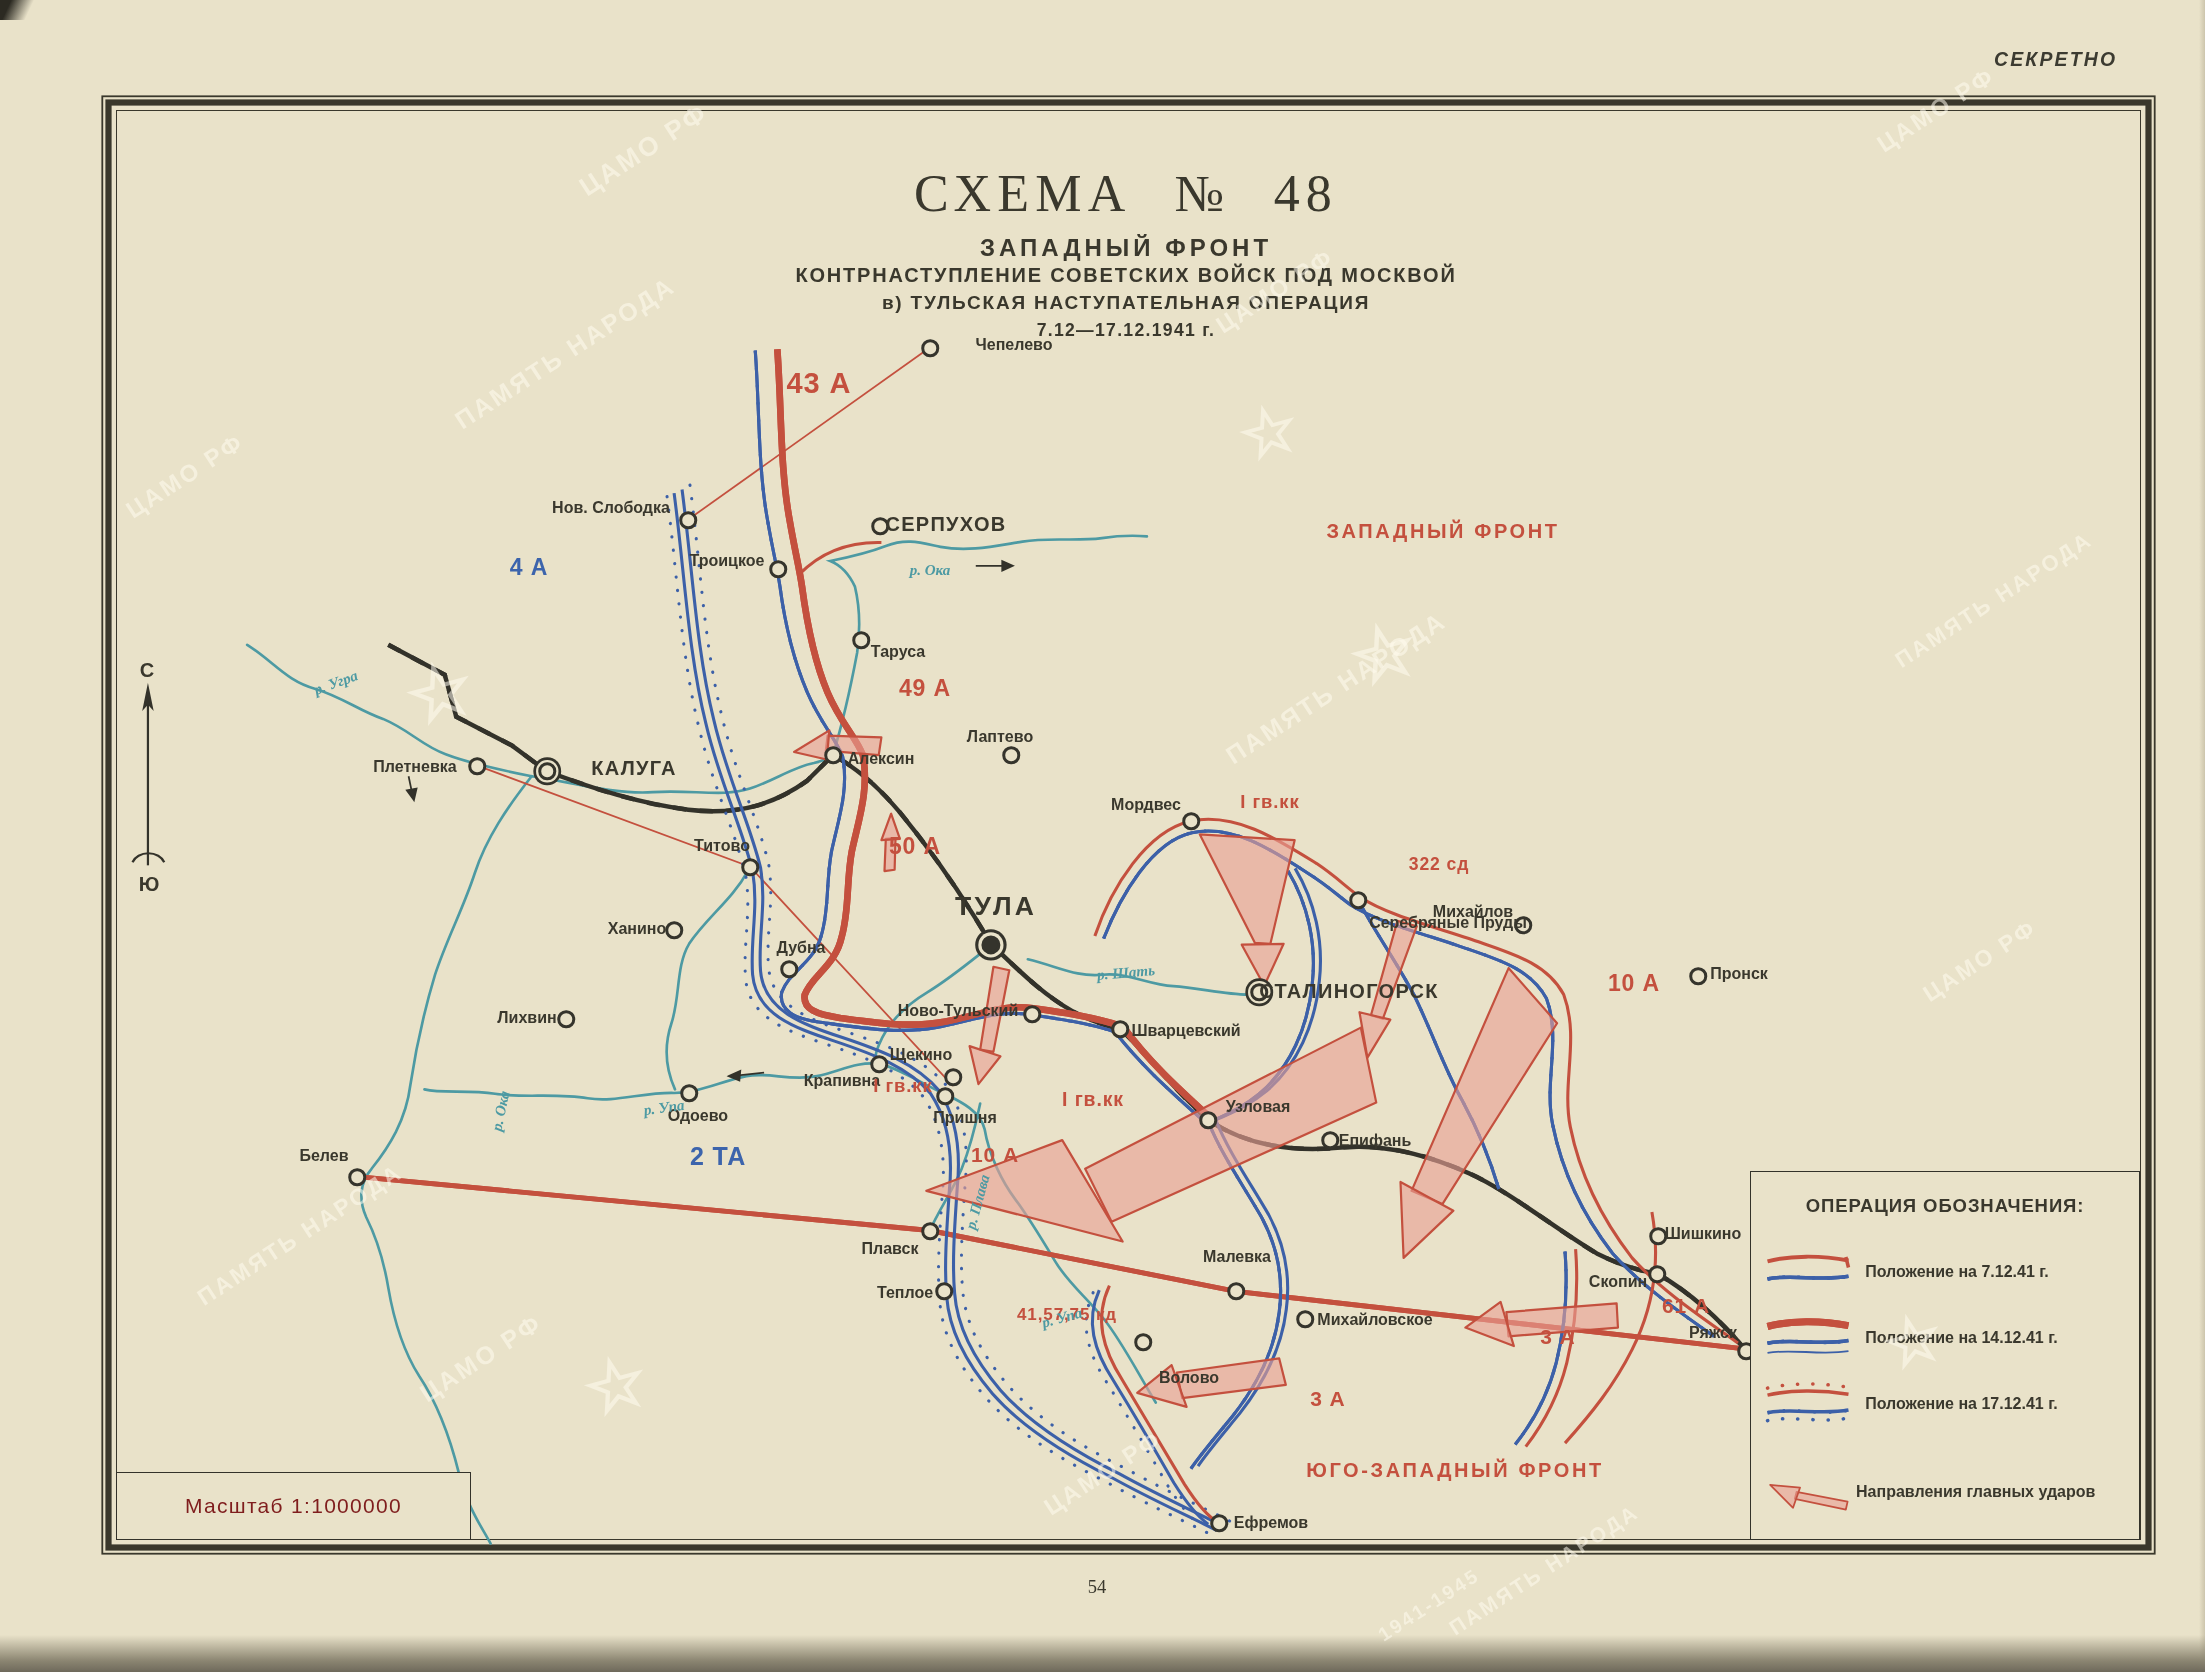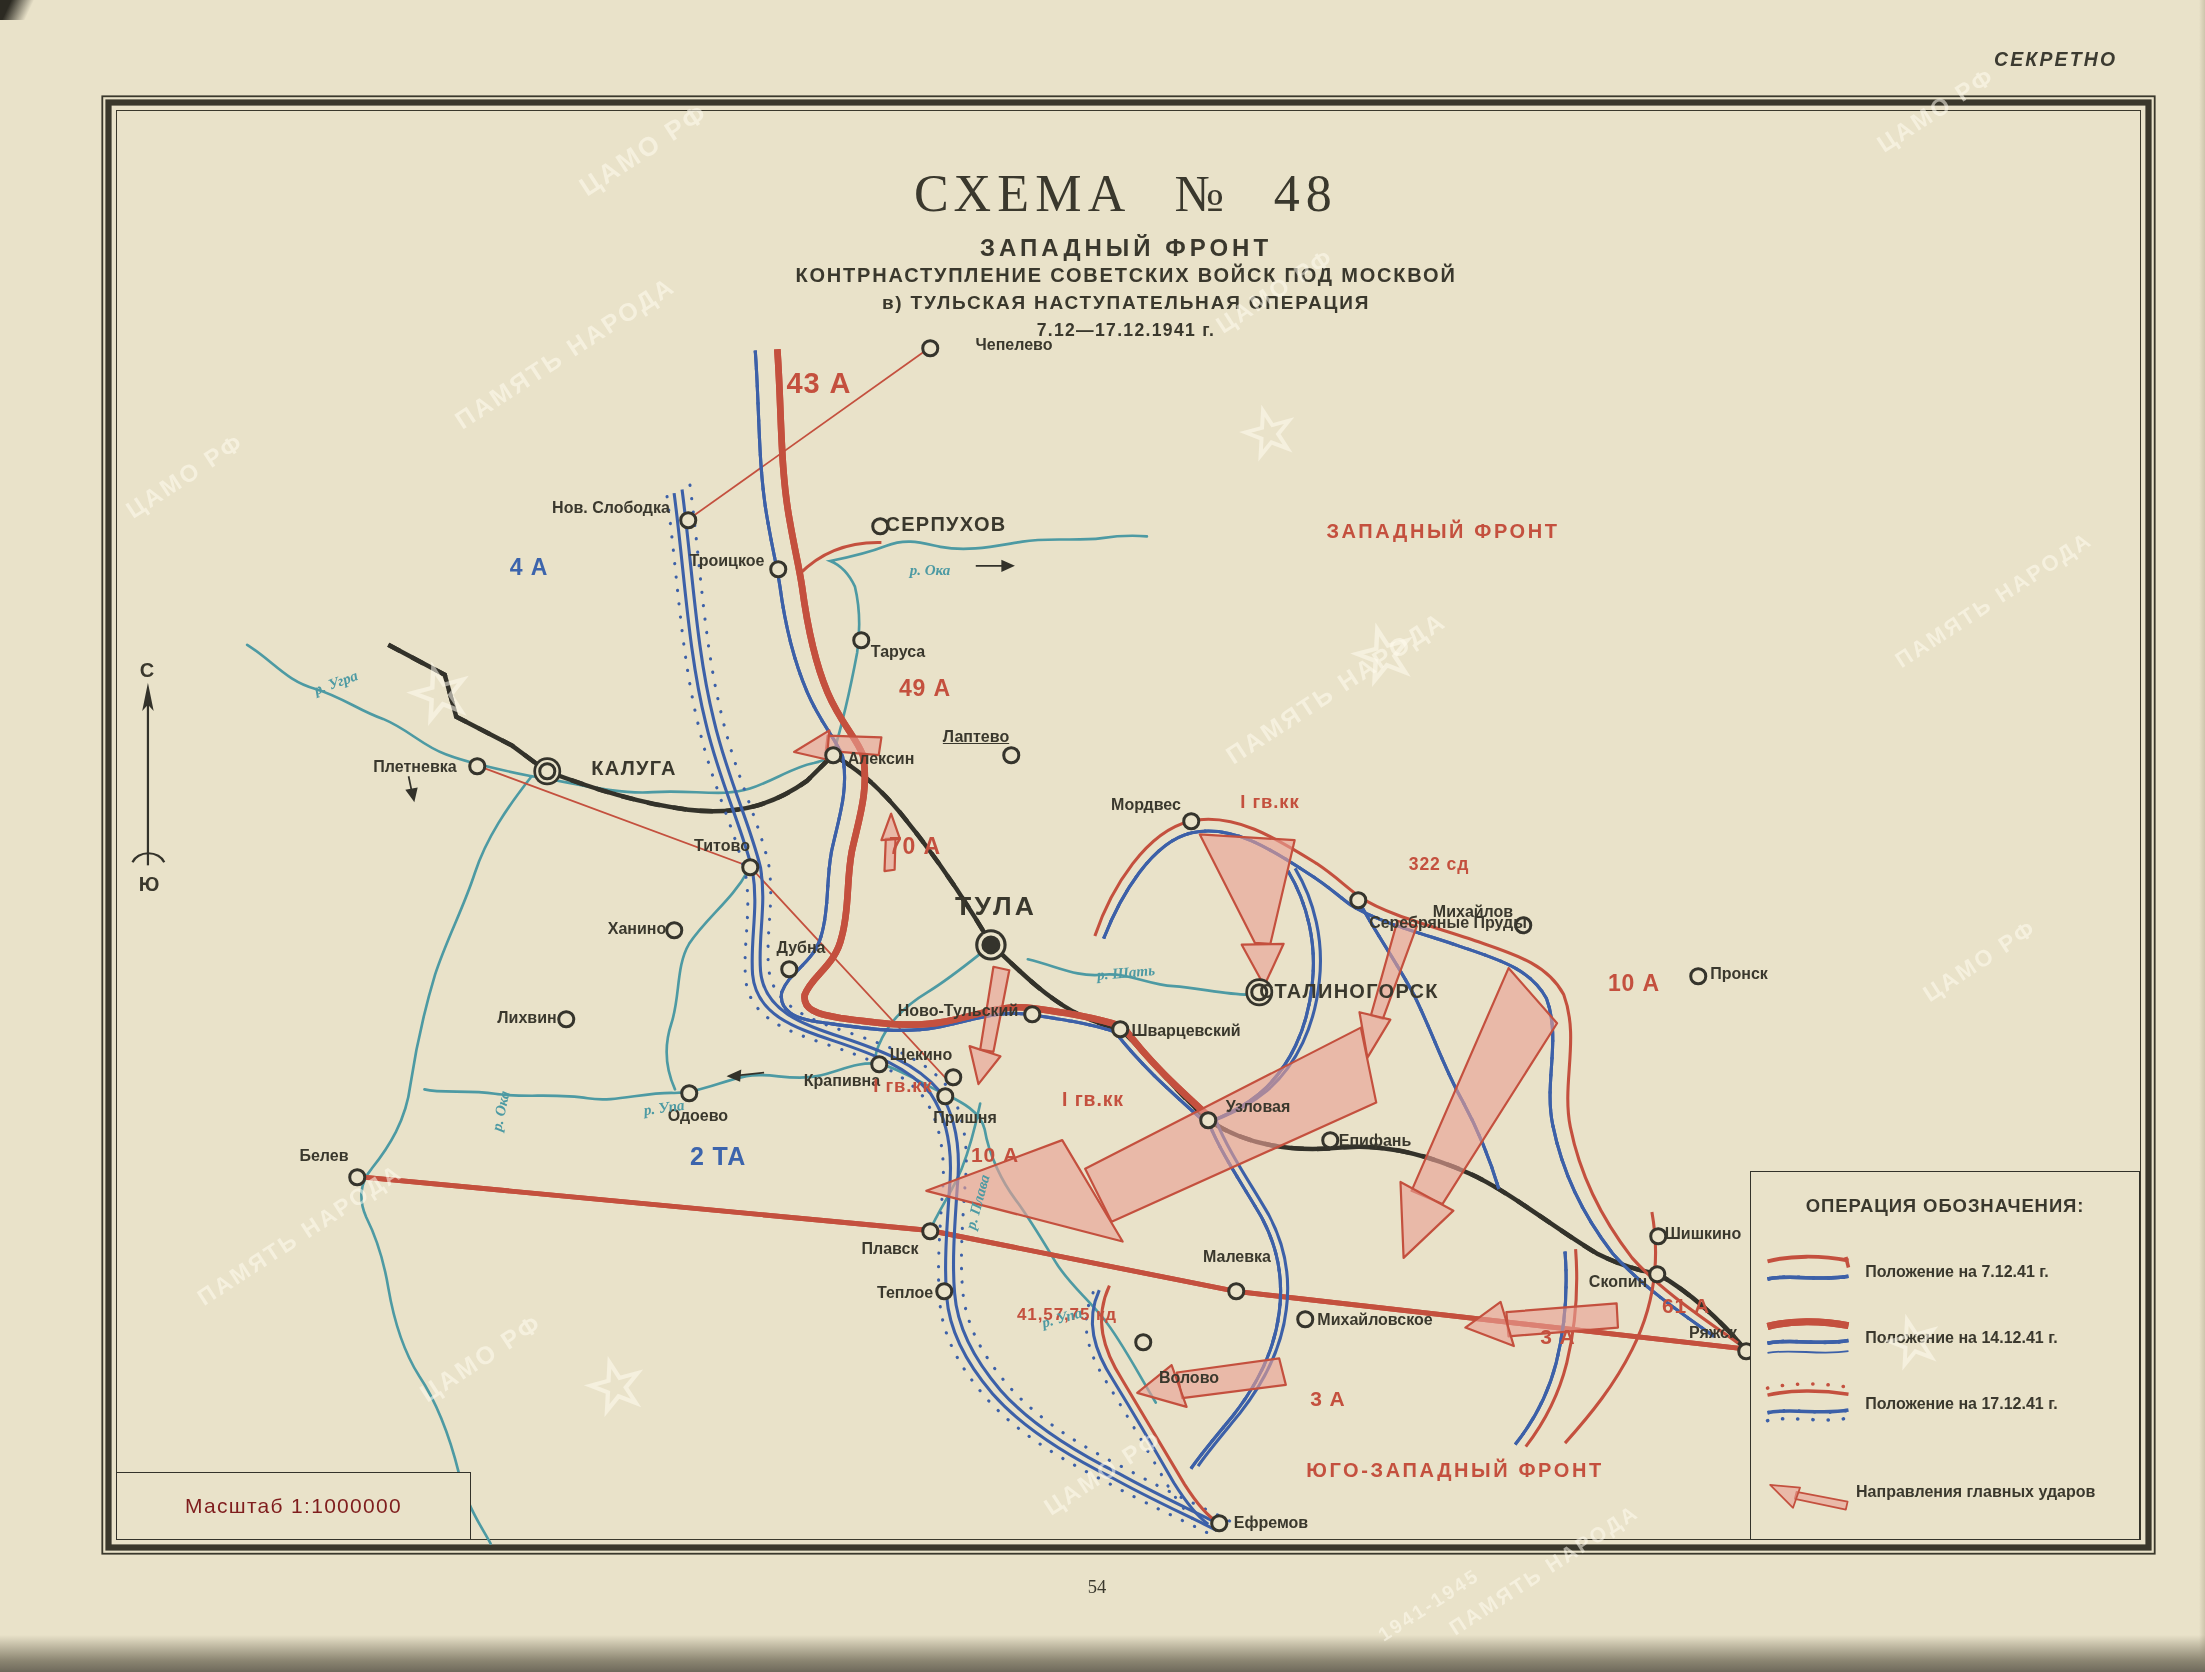--- a/index.html
+++ b/index.html
@@ -235,7 +235,7 @@
       </div>
       <div class="city">
         <span class="dot" style="left: 1011px; top: 755px; position: absolute;"></span>
-        <span class="lbl city-label" style="left: 976px; top: 737px; position: absolute; text-decoration: underline;">Лаптево</span>
+        <span class="lbl city-label" style="left: 1000px; top: 737px; position: absolute;">Лаптево</span>
       </div>
       <div class="city">
         <span class="dot ring2" style="left: 547px; top: 771px; position: absolute;"></span>

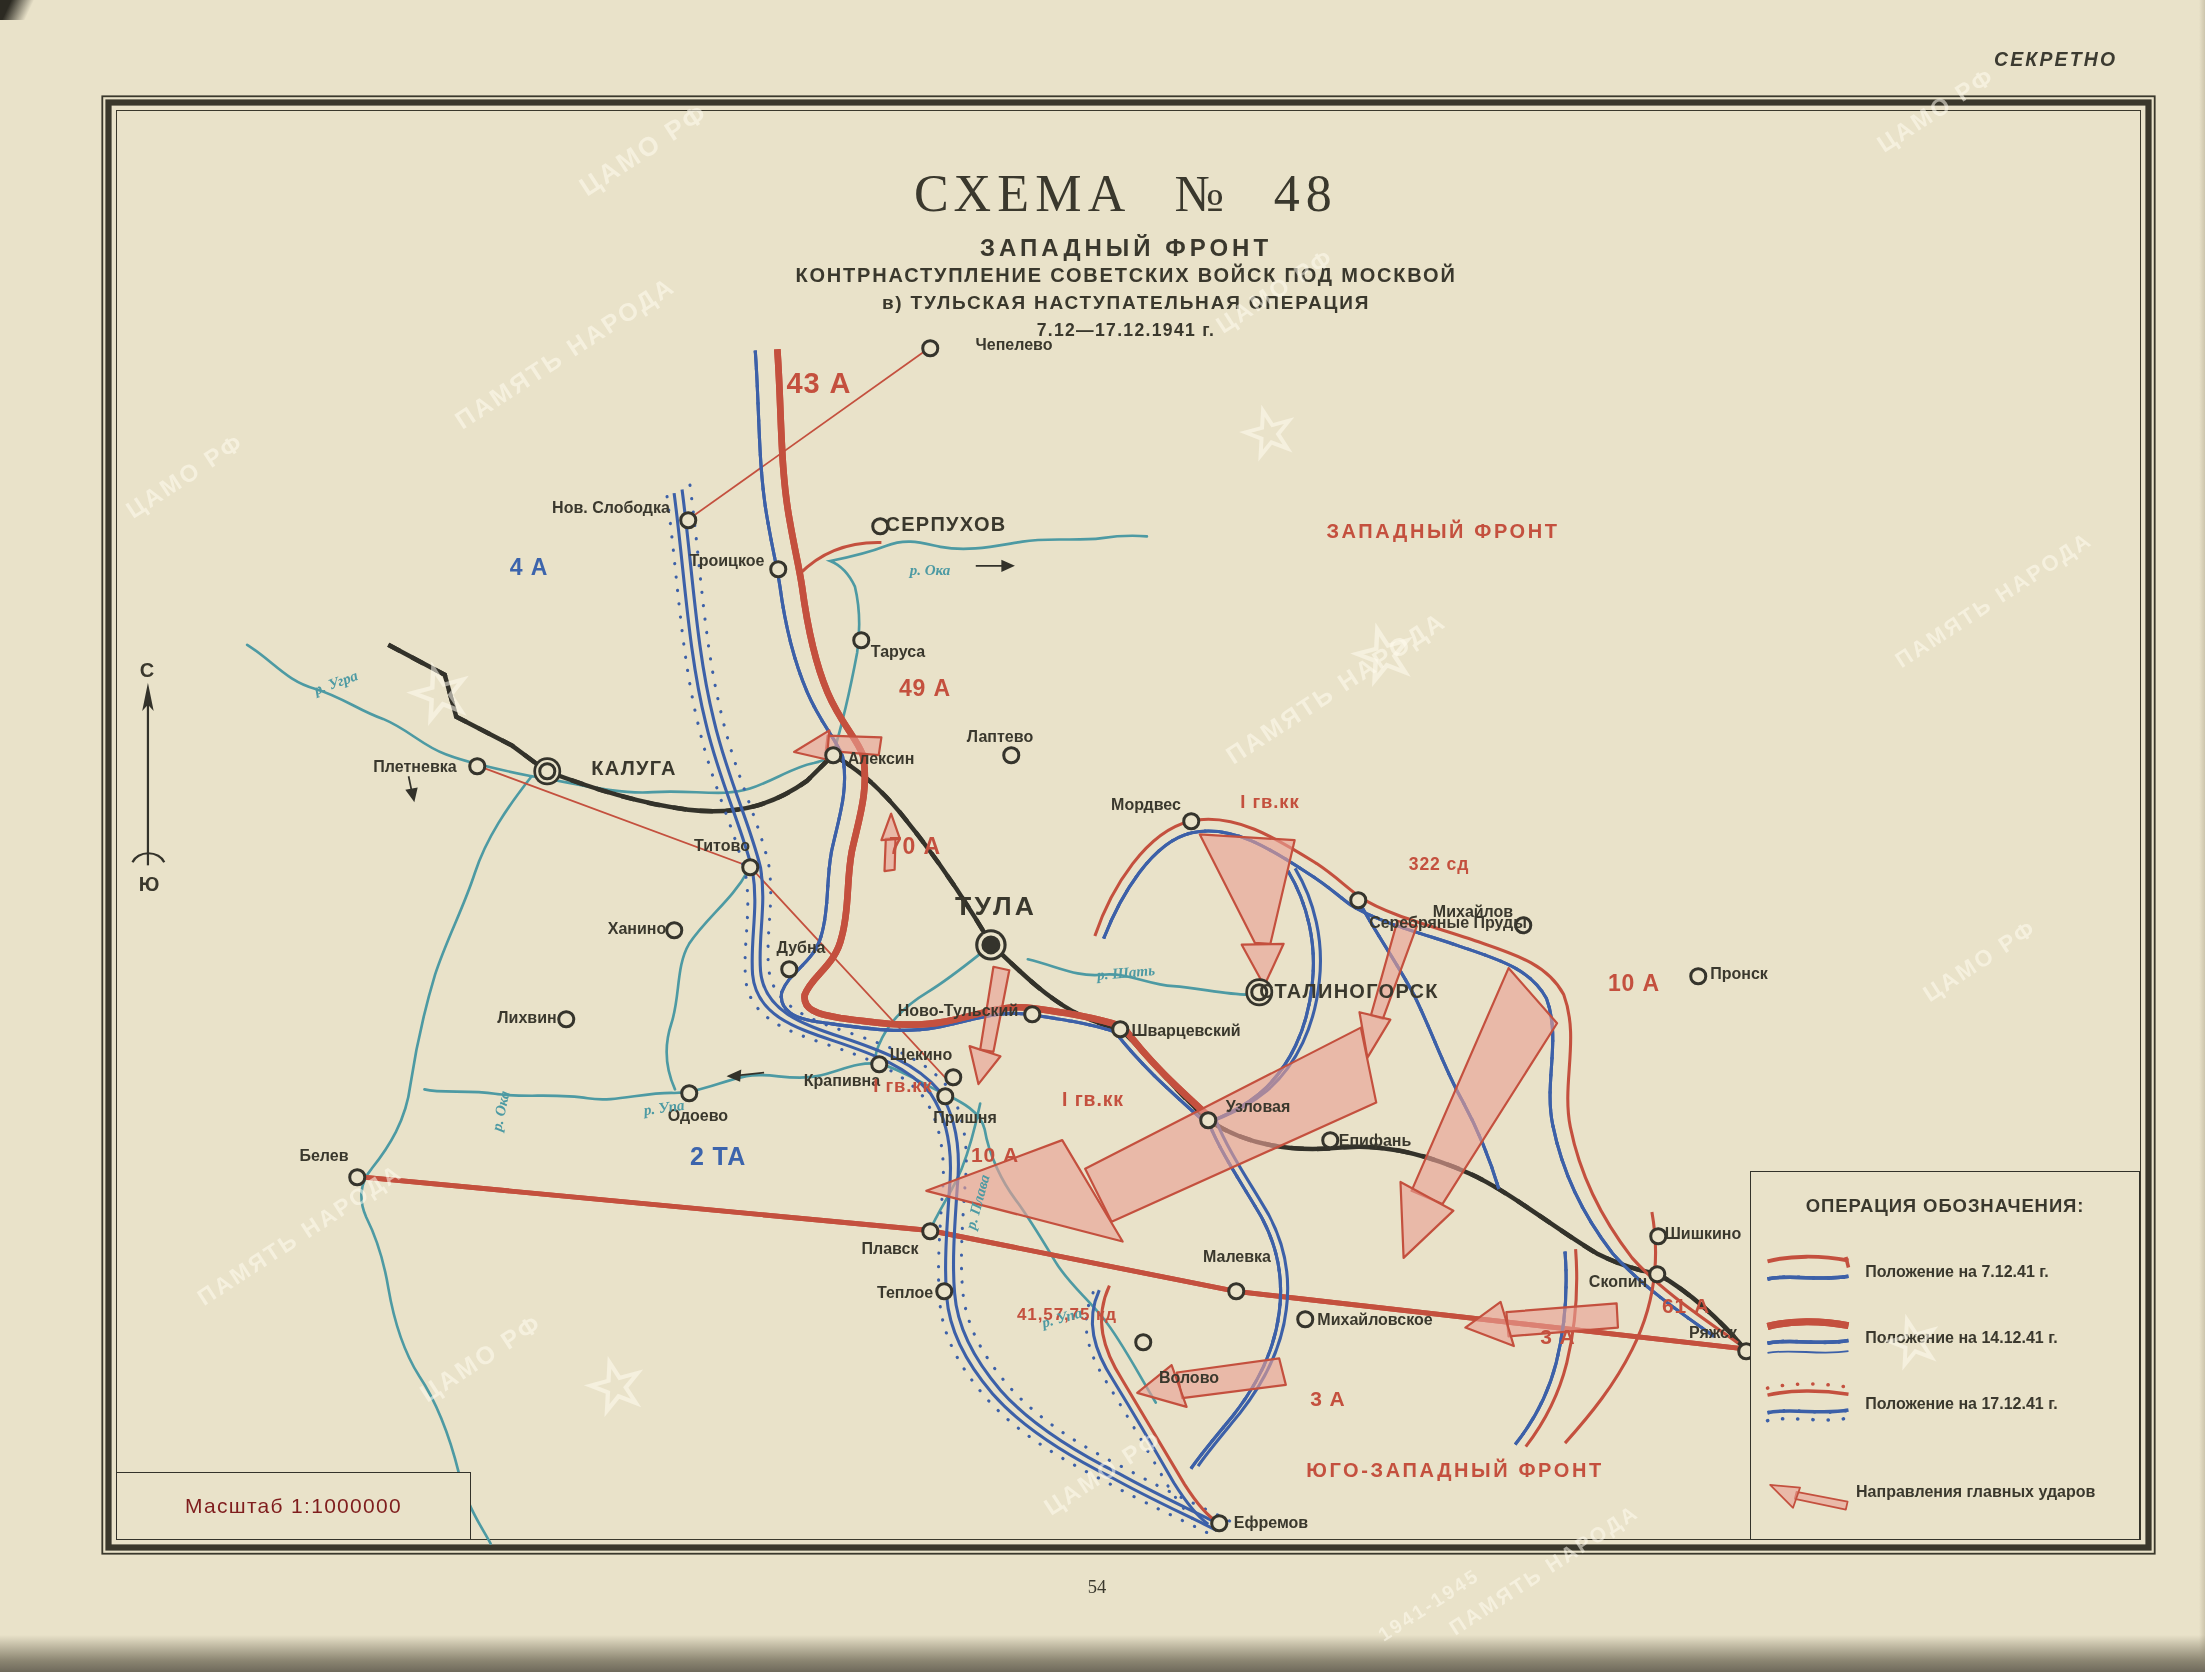--- a/index.html
+++ b/index.html
@@ -364,7 +364,7 @@
   <div class="lbl army red" style="left: 819px; top: 383px; position: absolute; font-size: 29px;">43 А</div>
       <div class="lbl army blue" style="left: 529px; top: 567px; position: absolute; font-size: 23px;">4 А</div>
       <div class="lbl army red" style="left: 925px; top: 688px; position: absolute; font-size: 23px;">49 А</div>
-      <div class="lbl army red" style="left: 915px; top: 846px; position: absolute; font-size: 23px;">70 А</div>
+      <div class="lbl army red" style="left: 915px; top: 846px; position: absolute; font-size: 23px;">50 А</div>
       <div class="lbl army red" style="left: 1270px; top: 802px; position: absolute; font-size: 18.5px;">I гв.кк</div>
       <div class="lbl army red" style="left: 1439px; top: 864px; position: absolute; font-size: 17.6px;">322 сд</div>
       <div class="lbl army red" style="left: 1634px; top: 983px; position: absolute; font-size: 23px;">10 А</div>

